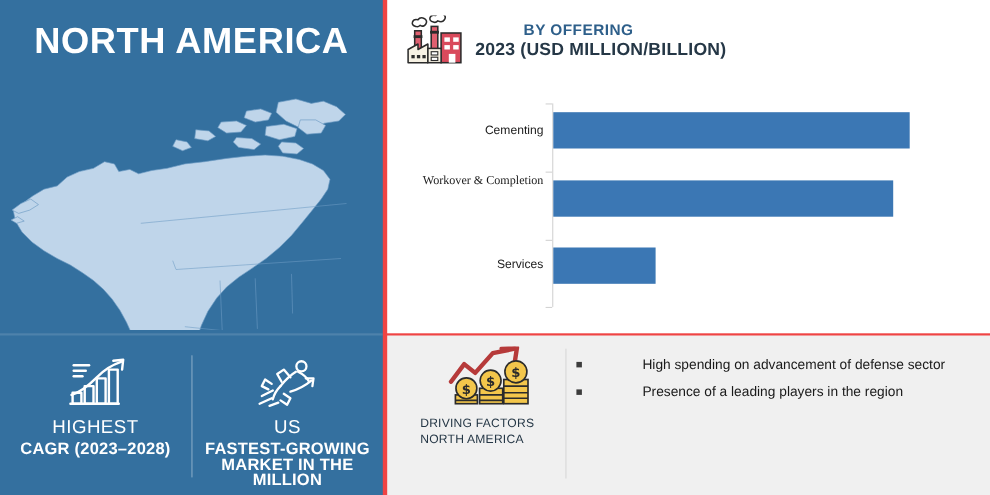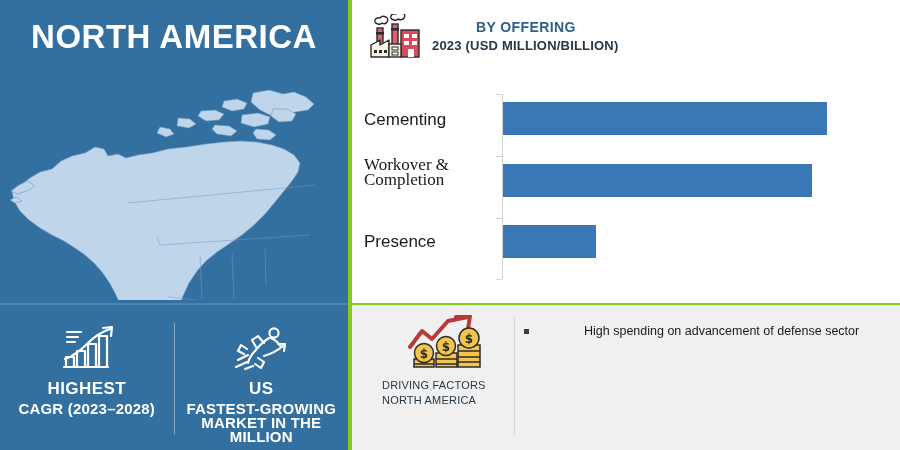--- a/index.html
+++ b/index.html
@@ -4,7 +4,7 @@
 <style>
   html,body{margin:0;padding:0;background:#fff;}
   body{width:900px;height:450px;font-family:"Liberation Sans",sans-serif;overflow:hidden;}
-  #root{position:relative;width:900px;height:450px;background:#84cc16;}
+  #root{position:relative;width:900px;height:450px;background:#ef4444;}
 
   
   .left-panel{position:absolute;left:0;top:0;width:348px;height:450px;background:#34709F;overflow:hidden;}

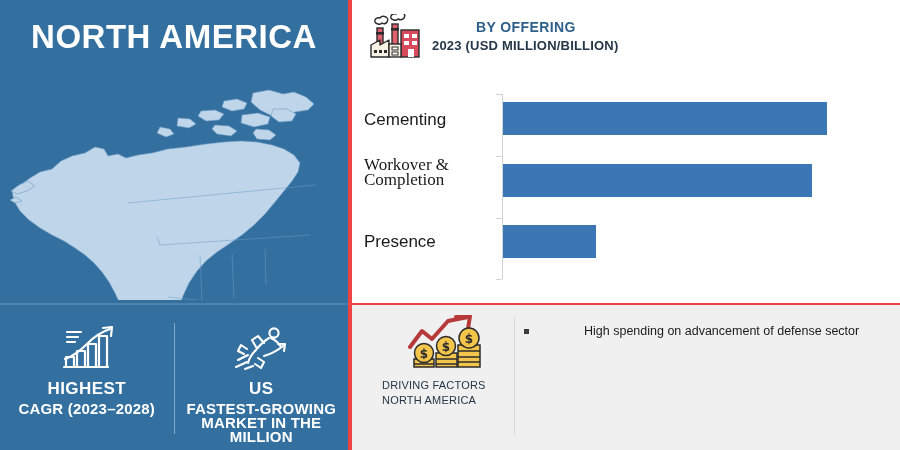--- a/index.html
+++ b/index.html
@@ -30,7 +30,7 @@
   .factory-icon{width:54px;height:50px;flex:0 0 54px;}
   .chart-header-text{margin-left:10px;padding-top:5px;}
   .chart-title{color:#2E5F8A;font-size:14px;font-weight:bold;letter-spacing:.4px;line-height:17px;padding-left:44px;}
-  .chart-sub{color:#253746;font-size:13px;font-weight:bold;letter-spacing:.2px;line-height:17px;margin-top:1px;}
+  .chart-sub{color:#253746;font-size:16px;font-weight:bold;letter-spacing:.2px;line-height:17px;margin-top:1px;}
 
   
   .chart-area{position:absolute;left:0;top:88px;width:548px;height:200px;}

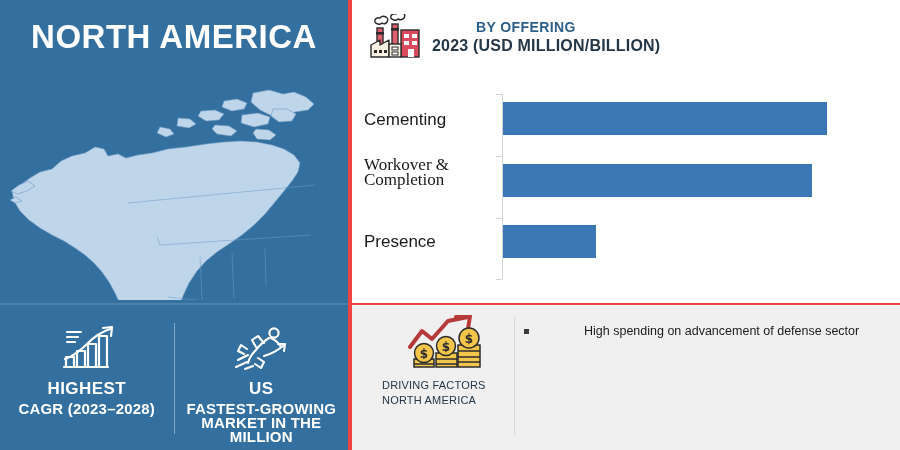--- a/index.html
+++ b/index.html
@@ -34,7 +34,7 @@
 
   
   .chart-area{position:absolute;left:0;top:88px;width:548px;height:200px;}
-  .cat-label{position:absolute;right:0;width:130px;color:#1A1A1A;font-size:17px;line-height:15px;}
+  .cat-label{position:absolute;right:0;width:130px;text-align:right;color:#1A1A1A;font-size:11px;line-height:15px;}
   .axis-line{position:absolute;left:150px;top:6px;width:1px;height:185px;background:#D3D3D3;}
   .tick{position:absolute;left:144px;width:6px;height:1px;background:#D3D3D3;}
   .bar{position:absolute;left:151px;background:#3B77B4;}

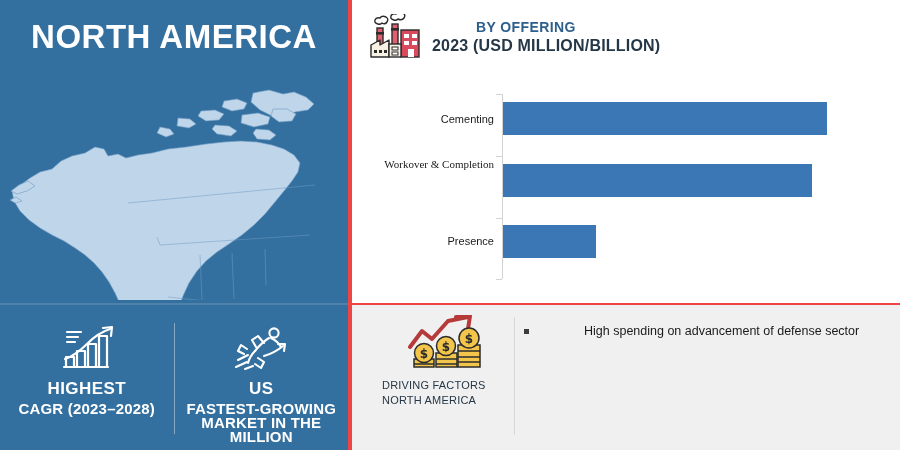--- a/index.html
+++ b/index.html
@@ -213,7 +213,7 @@
       <div class="cat-label" style="top:69px;right:406px;font-family:Liberation Serif, serif;">Workover &amp; Completion</div>
       <div class="bar" style="top: 76px; height: 33px; width: 309.096px; background: rgb(59, 119, 180);"></div>
 
-      <div class="cat-label" style="top:146px;right:406px;">Presence</div>
+      <div class="cat-label" style="top:146px;right:406px;">Services</div>
       <div class="bar" style="top: 137px; height: 33px; width: 93.312px; background: rgb(59, 119, 180);"></div>
     </div>
   </div>

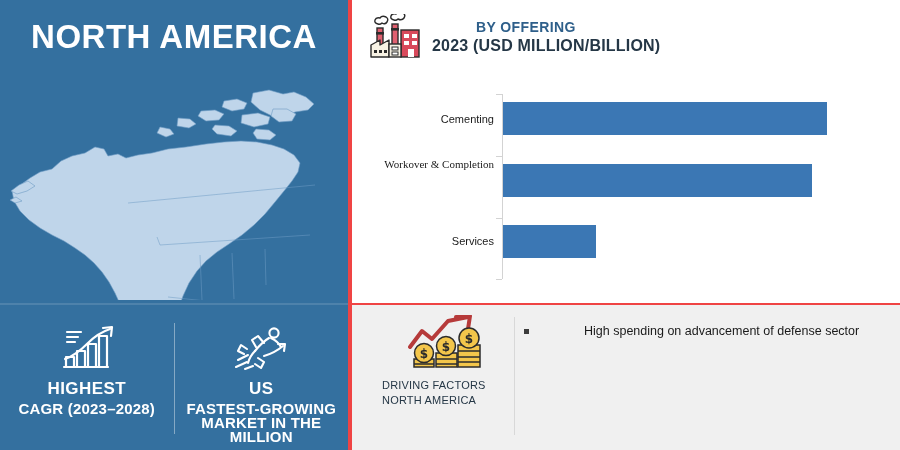--- a/index.html
+++ b/index.html
@@ -265,6 +265,10 @@
         <span class="bullet-mark"></span>
         <span class="bullet-text">High spending on advancement of defense sector</span>
       </div>
+      <div class="bullet">
+        <span class="bullet-mark"></span>
+        <span class="bullet-text">Presence of a leading players in the region</span>
+      </div>
     </div>
   </div>
 

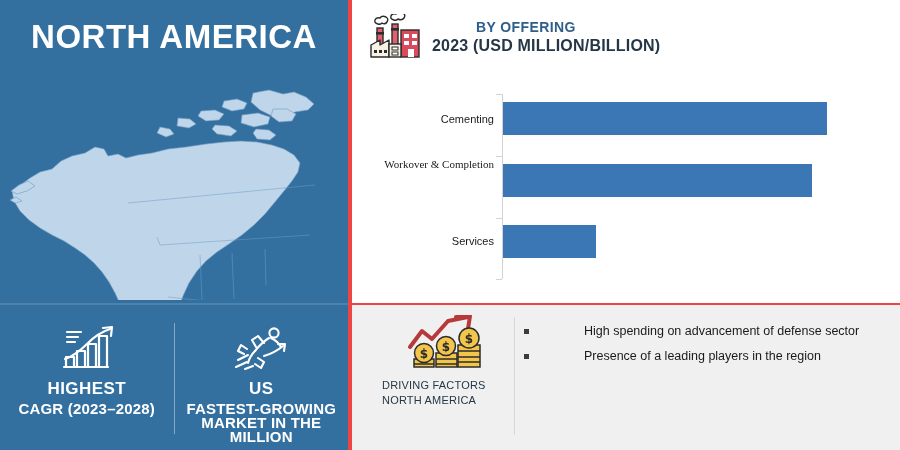--- a/index.html
+++ b/index.html
@@ -18,7 +18,7 @@
   .stat{flex:1;display:flex;flex-direction:column;align-items:center;justify-content:flex-start;padding-top:16px;}
   .stat-divider{width:1px;margin:18px 0 16px 0;background:rgba(255,255,255,.40);}
   .stat-icon{height:52px;display:flex;align-items:center;justify-content:center;}
-  .stat-big{color:#ffffff;font-size:17px;font-weight:bold;letter-spacing:.4px;margin-top:6px;line-height:20px;text-align:center;}
+  .stat-big{color:#ffffff;font-size:17px;font-weight:normal;letter-spacing:.4px;margin-top:6px;line-height:20px;text-align:center;}
   .stat-sub{color:#ffffff;font-size:15px;font-weight:bold;letter-spacing:.2px;margin-top:3px;line-height:14px;text-align:center;max-width:150px;}
 
   

